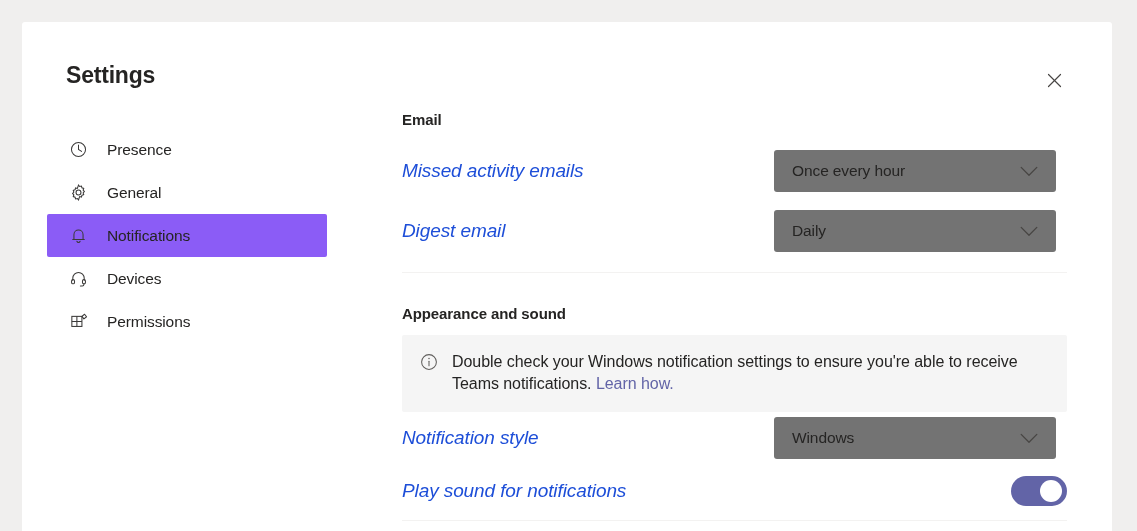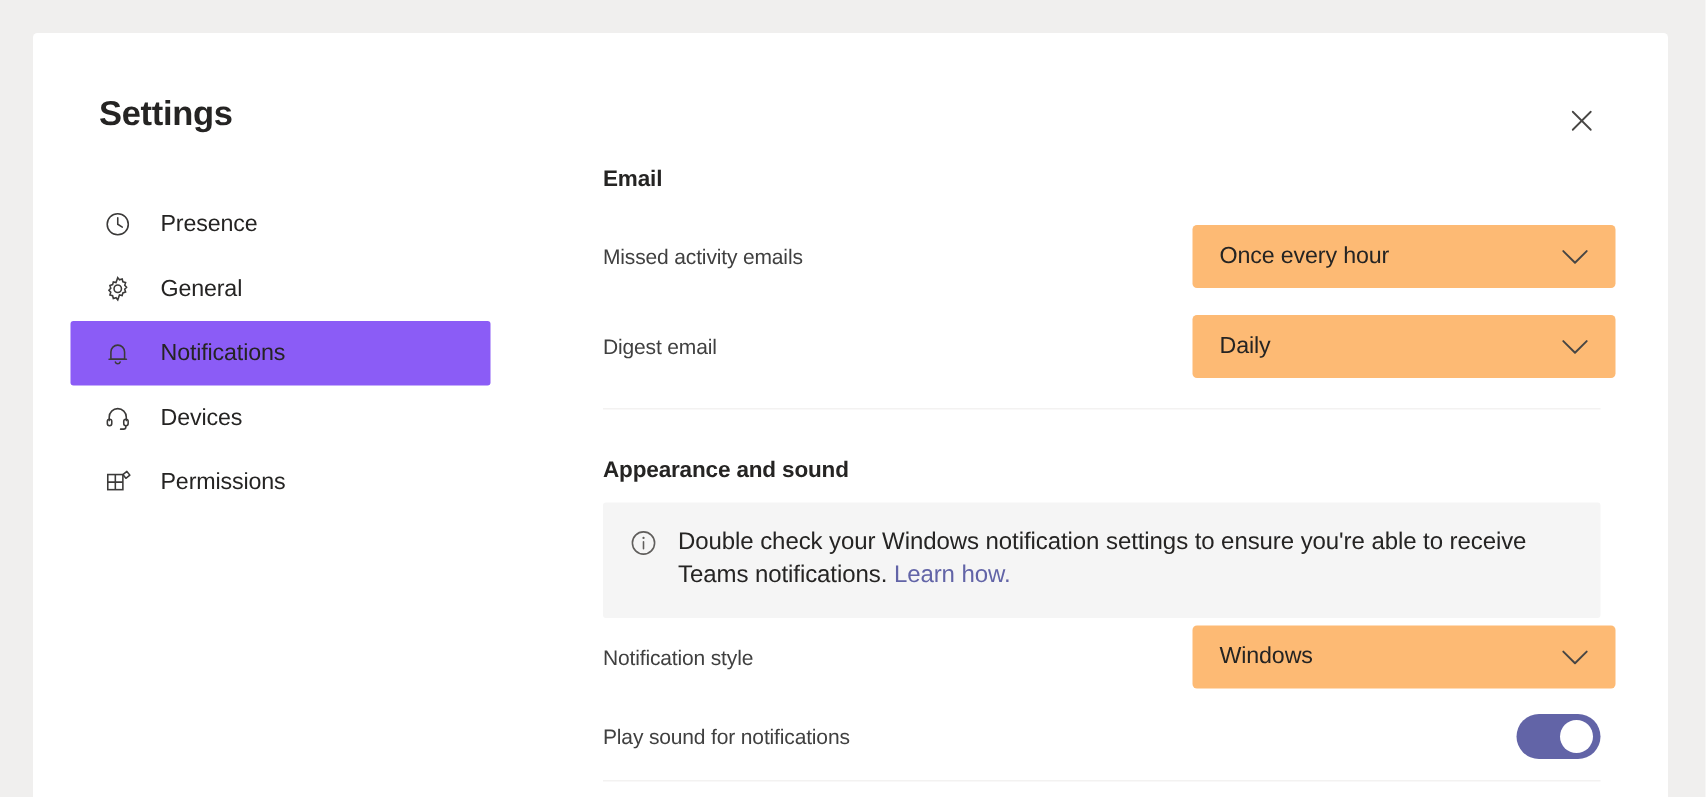--- a/index.html
+++ b/index.html
@@ -118,9 +118,10 @@
     align-items: center;
   }
   .setting-label {
-    font-size: 14px;
-    color: #404040;
+    font-size: 19px;
+    color: #1d4ed8;
     letter-spacing: -0.1px;
+    font-style: italic;
   }
 
   .dropdown {

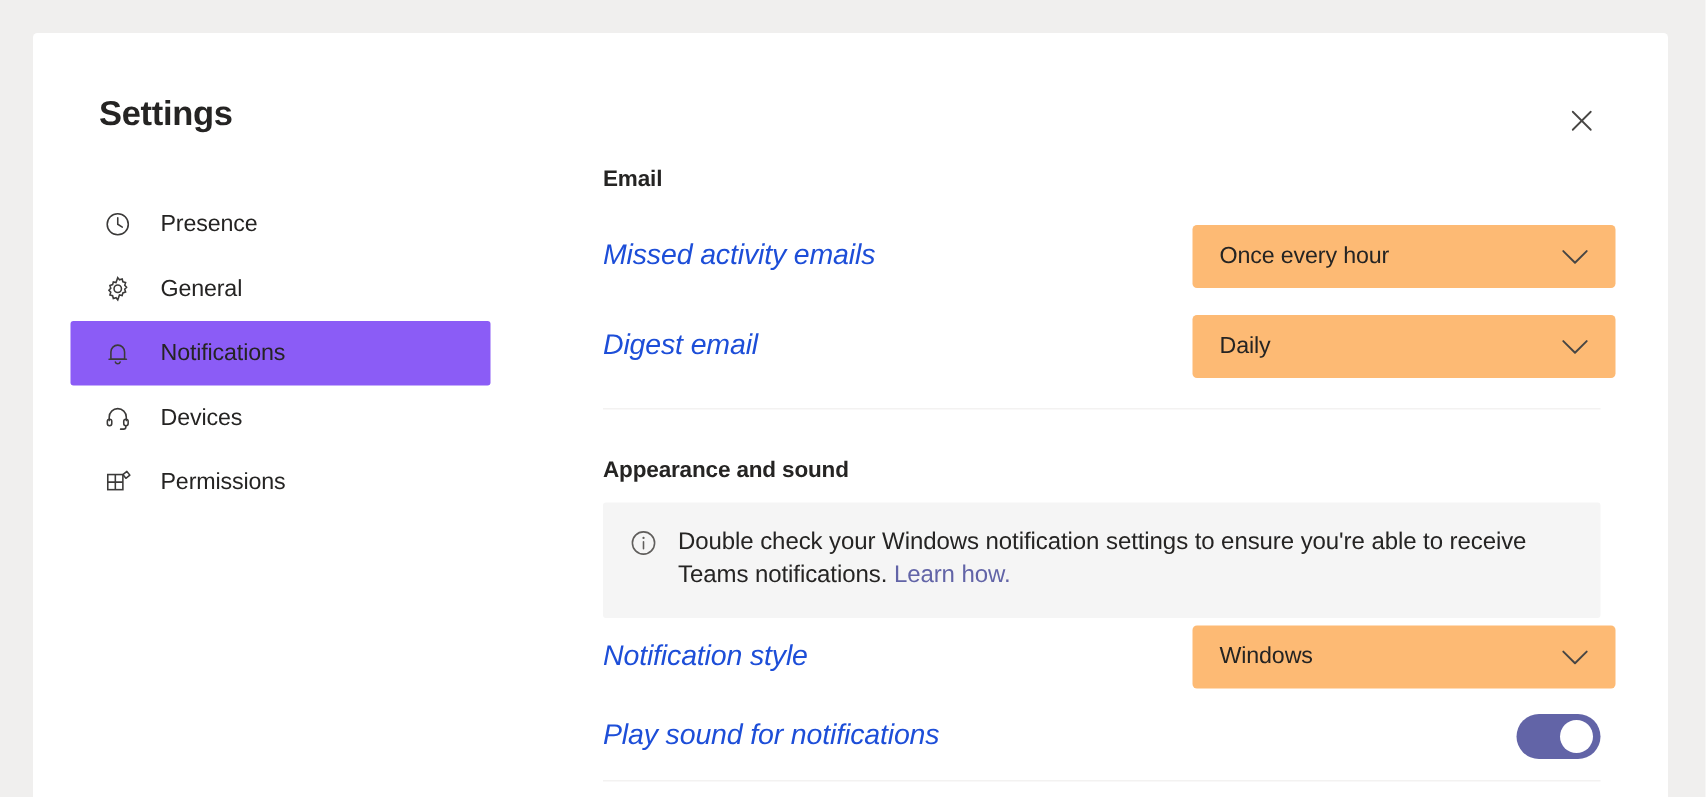--- a/index.html
+++ b/index.html
@@ -126,10 +126,10 @@
 
   .dropdown {
     position: absolute;
-    left: 393px;
+    left: 372px;
     width: 282px;
     height: 42px;
-    background: #fdba74;
+    background: #737373;
     border-radius: 3px;
     display: flex;
     align-items: center;

